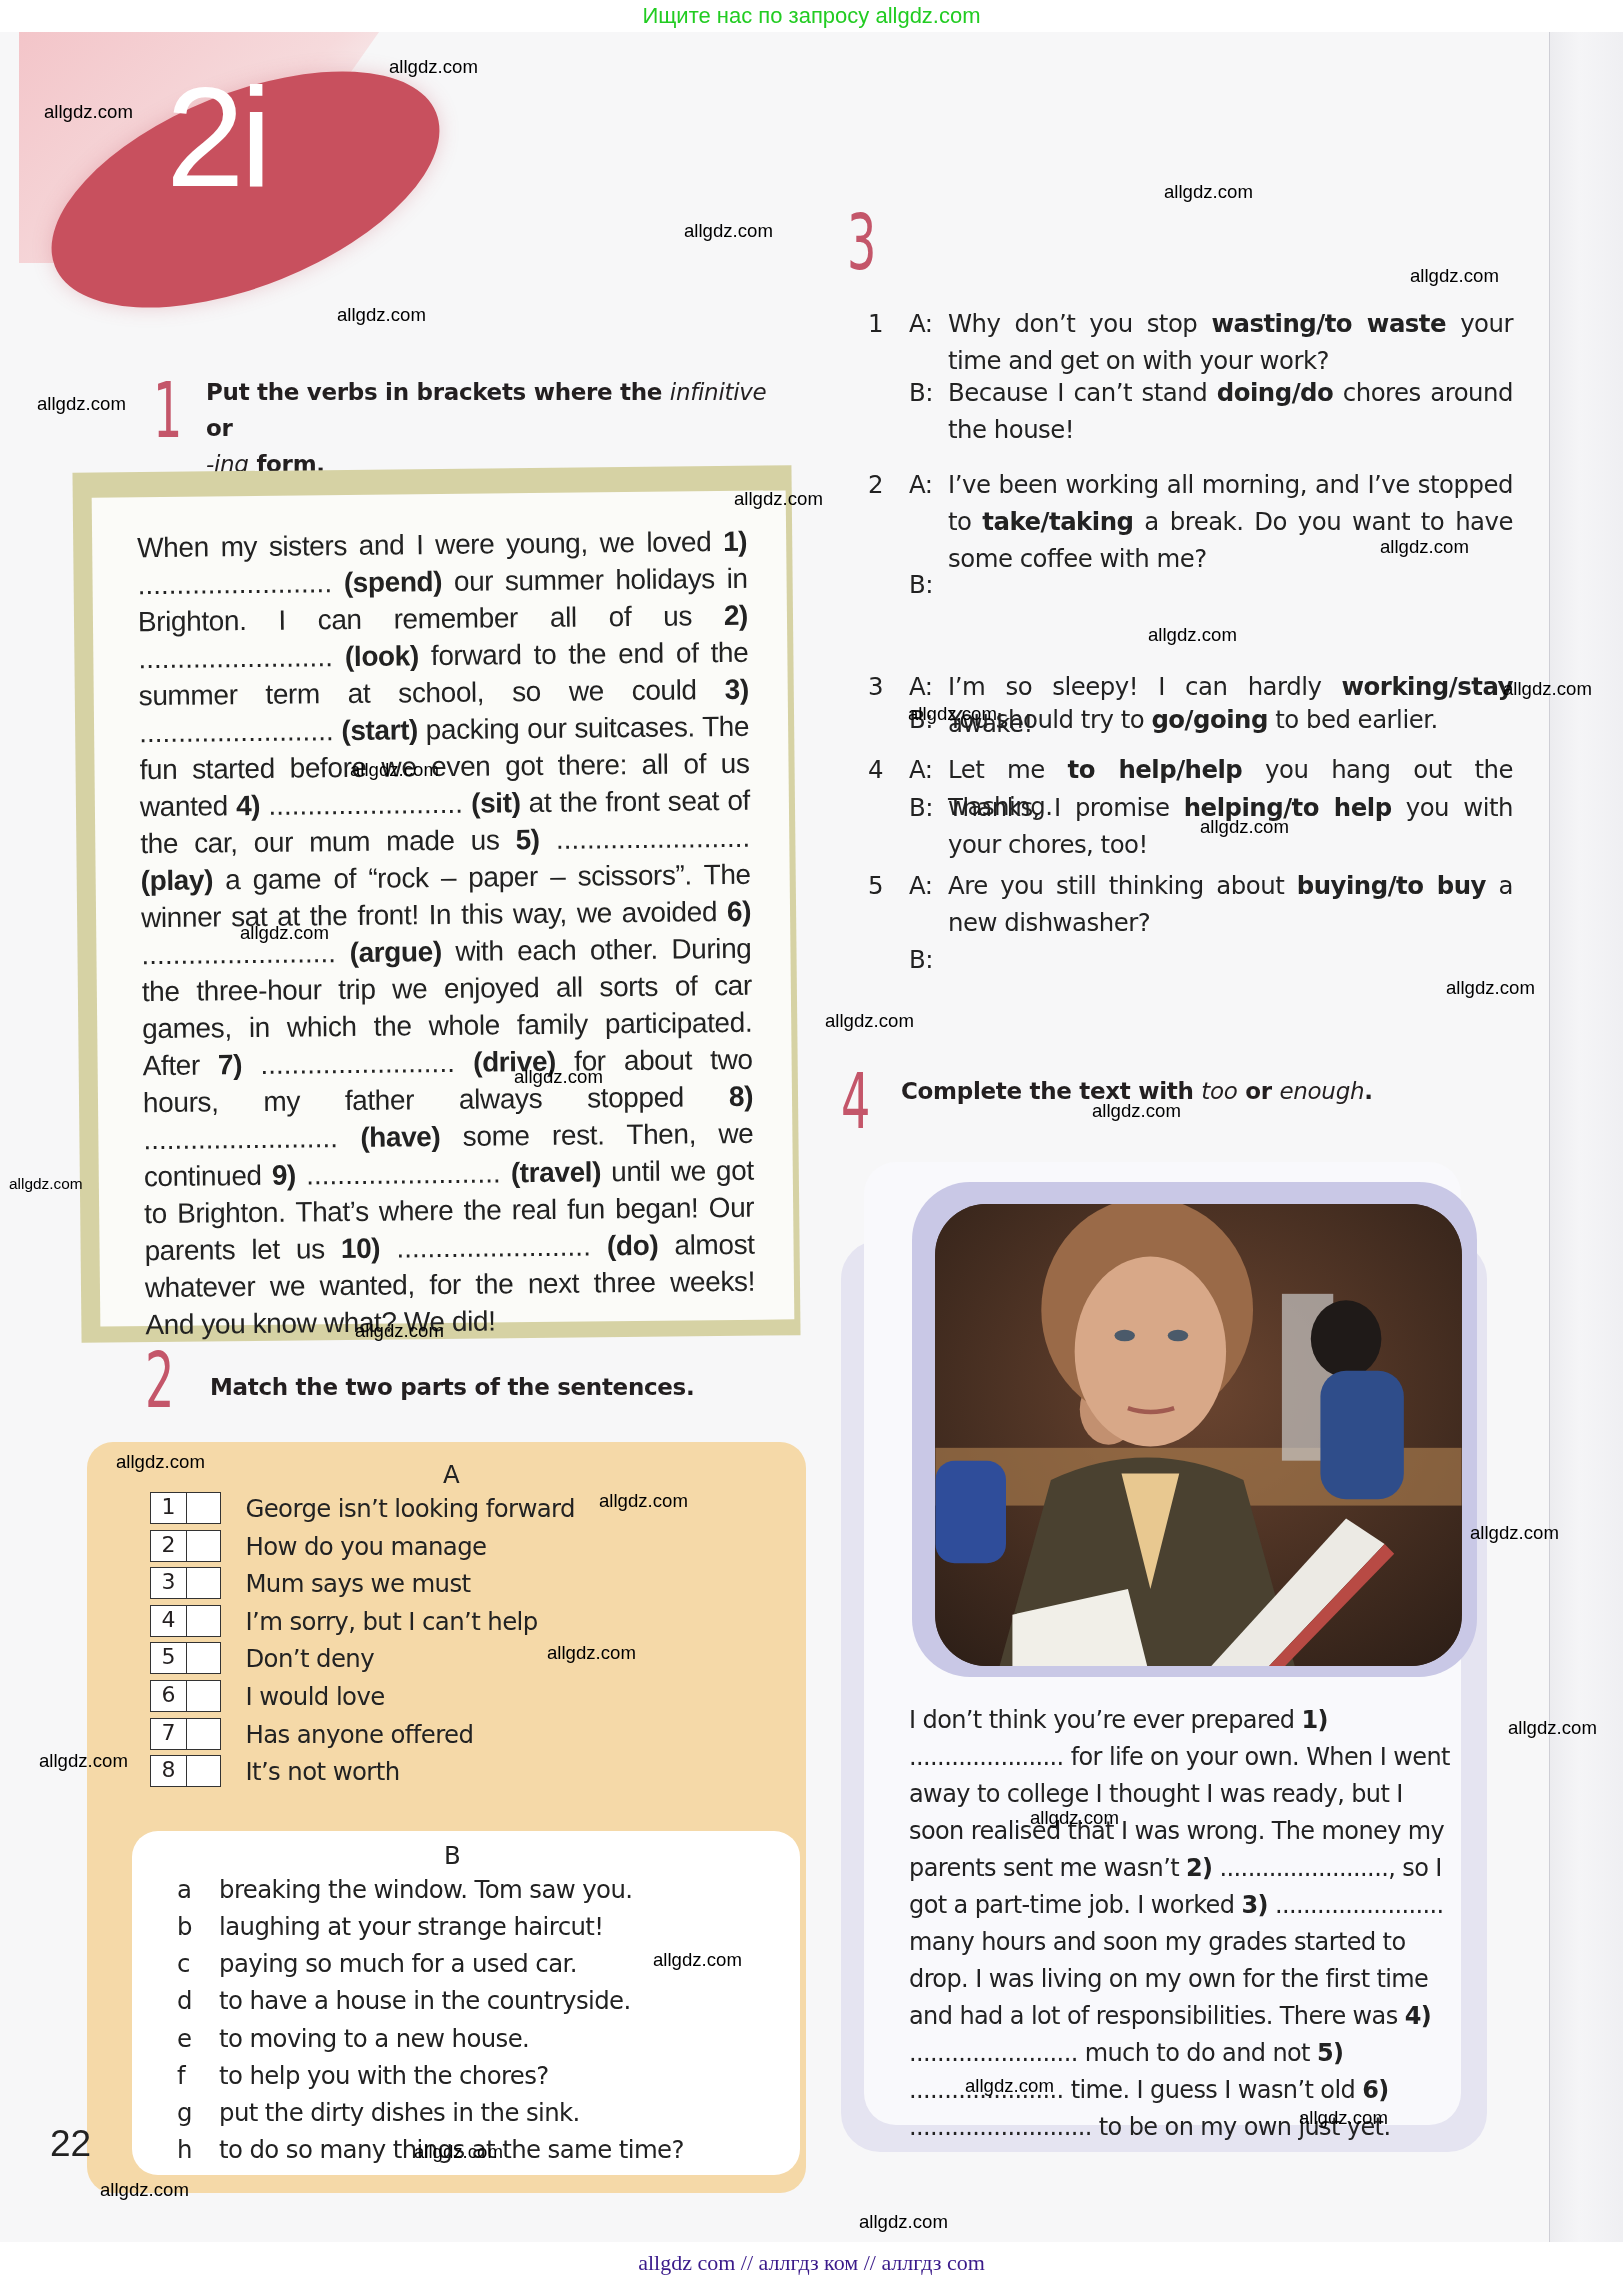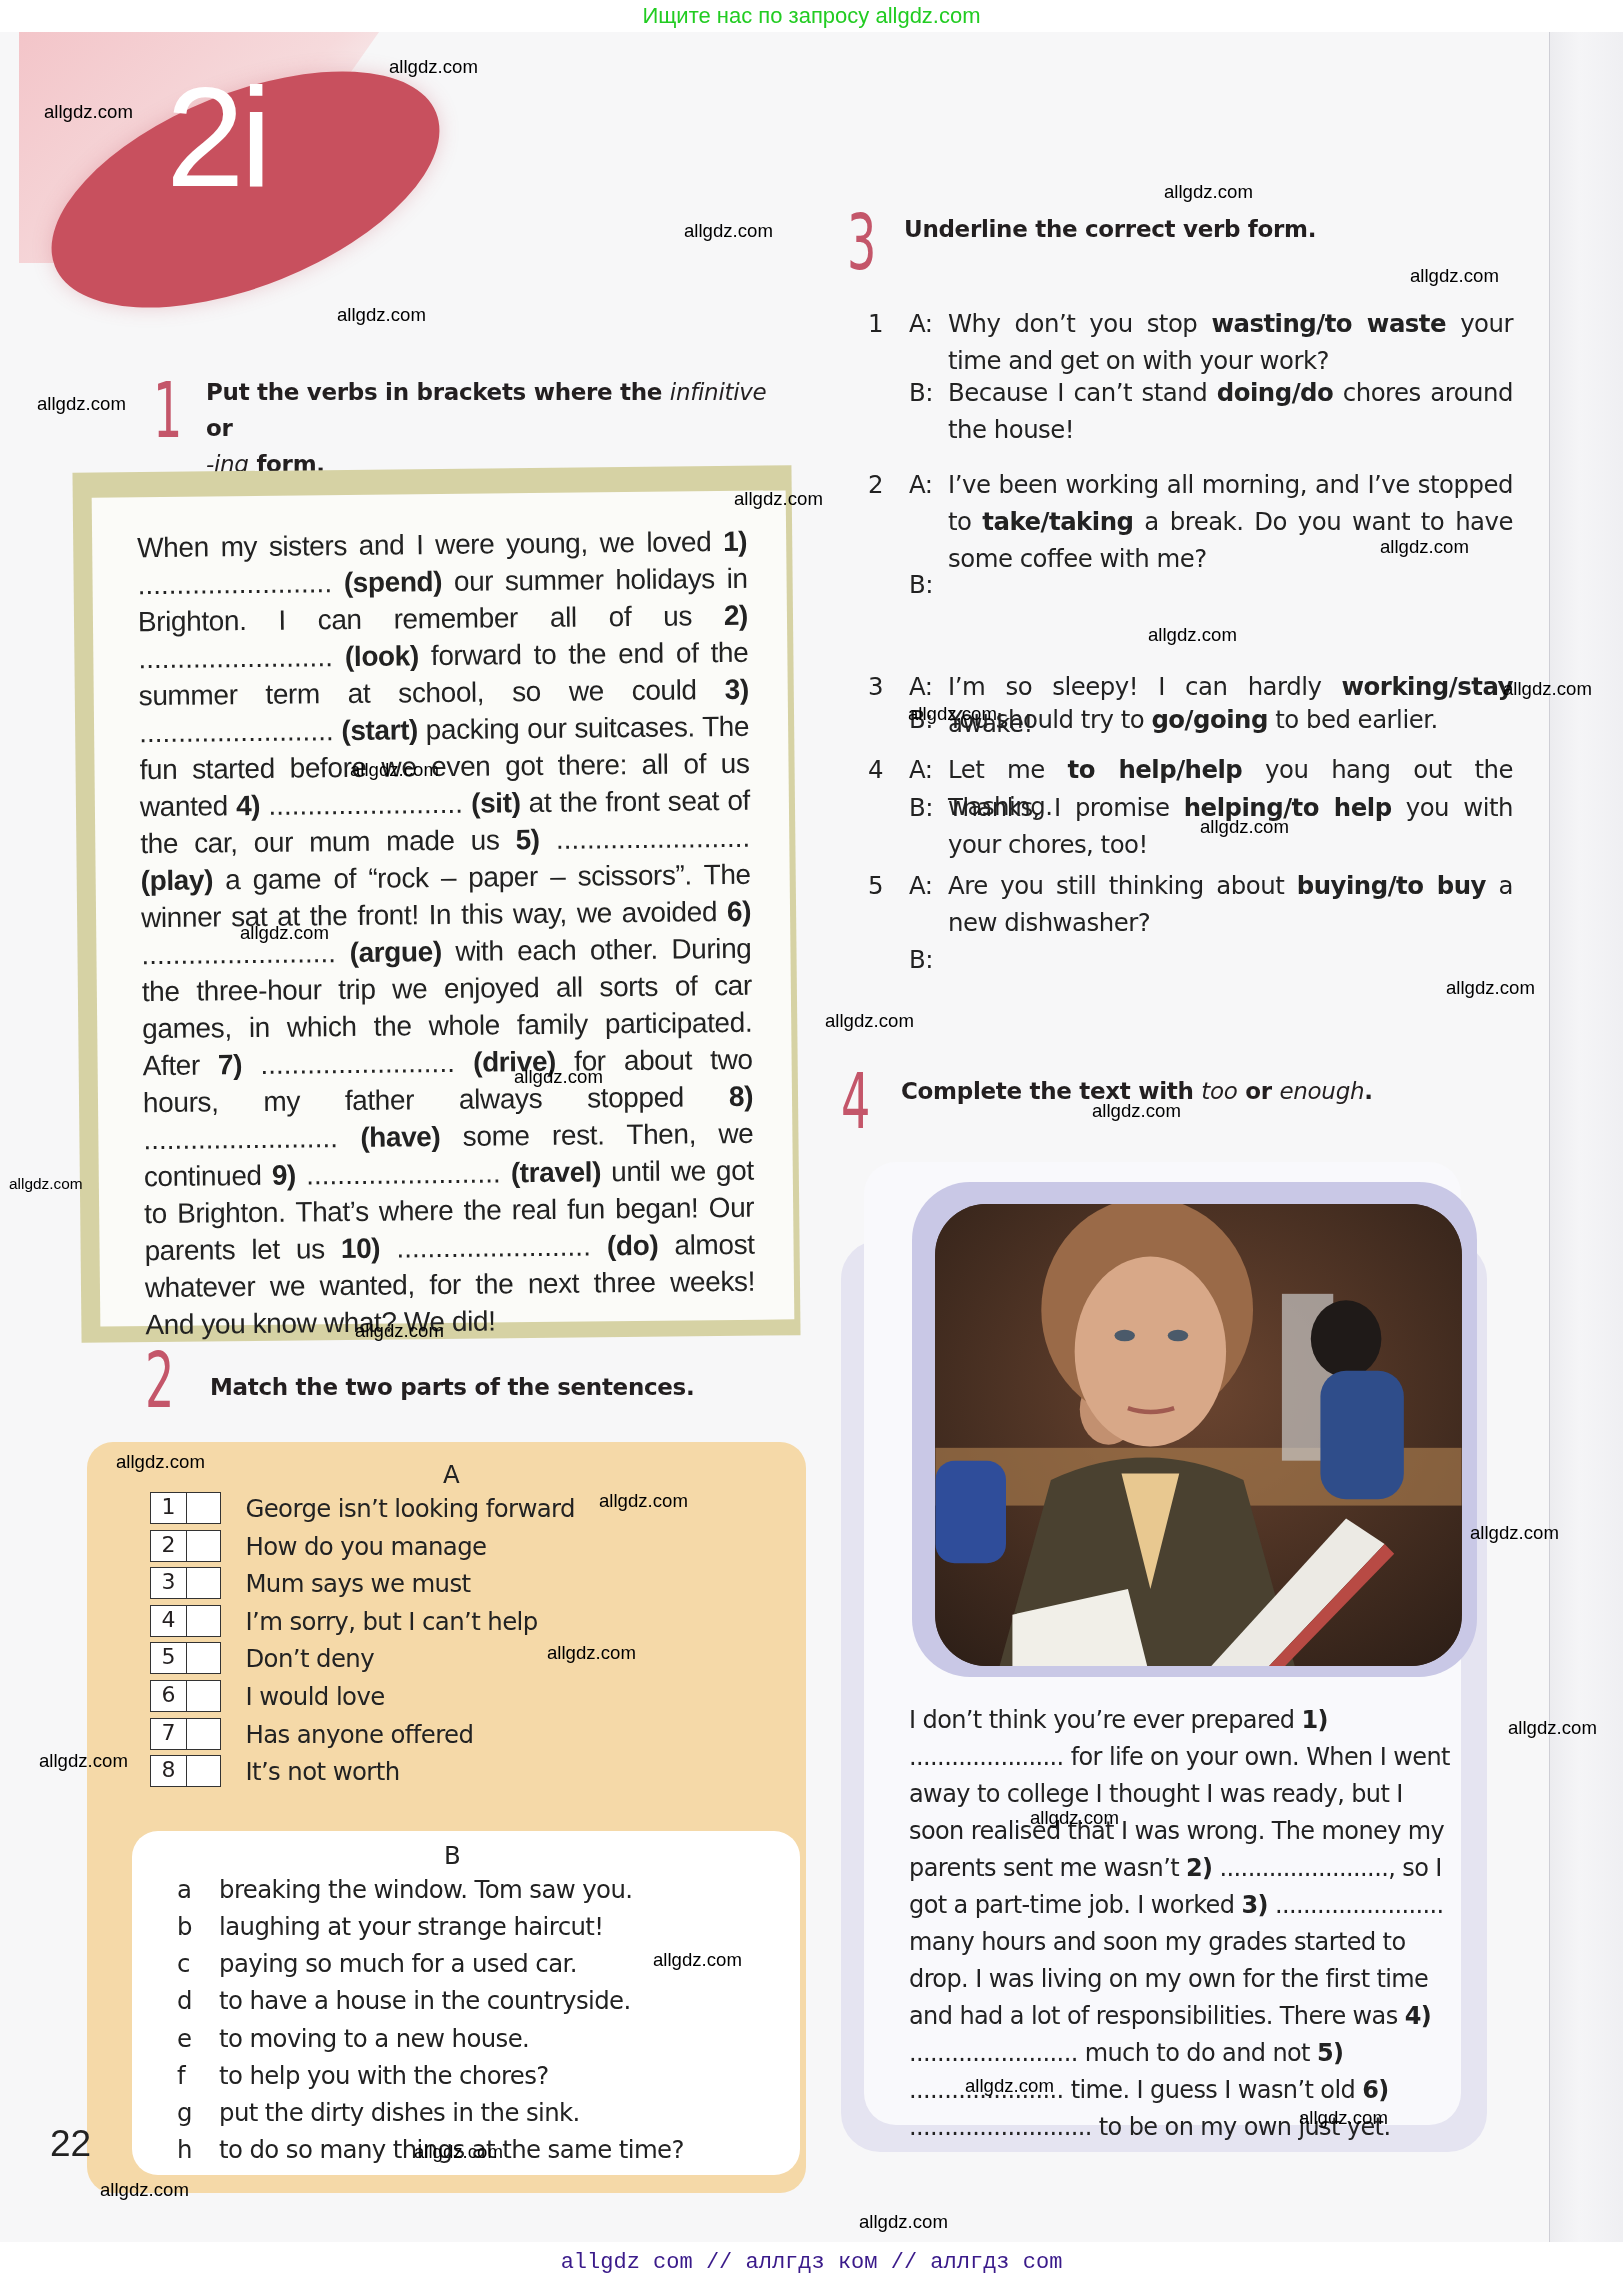--- a/index.html
+++ b/index.html
@@ -173,7 +173,6 @@
   <div class="page-number">22</div>
 
   <div class="ex-num" style="left:847px;top:172px;">3</div>
-  <div class="ex-title" style="left:904px;top:179px;">Underline the correct verb form.</div>
   <div id="ex3-items">
       <div class="ex3-item" style="left: 868px; top: 273px; width: 649px; height: 73px;">
         <span class="qnum">1</span>

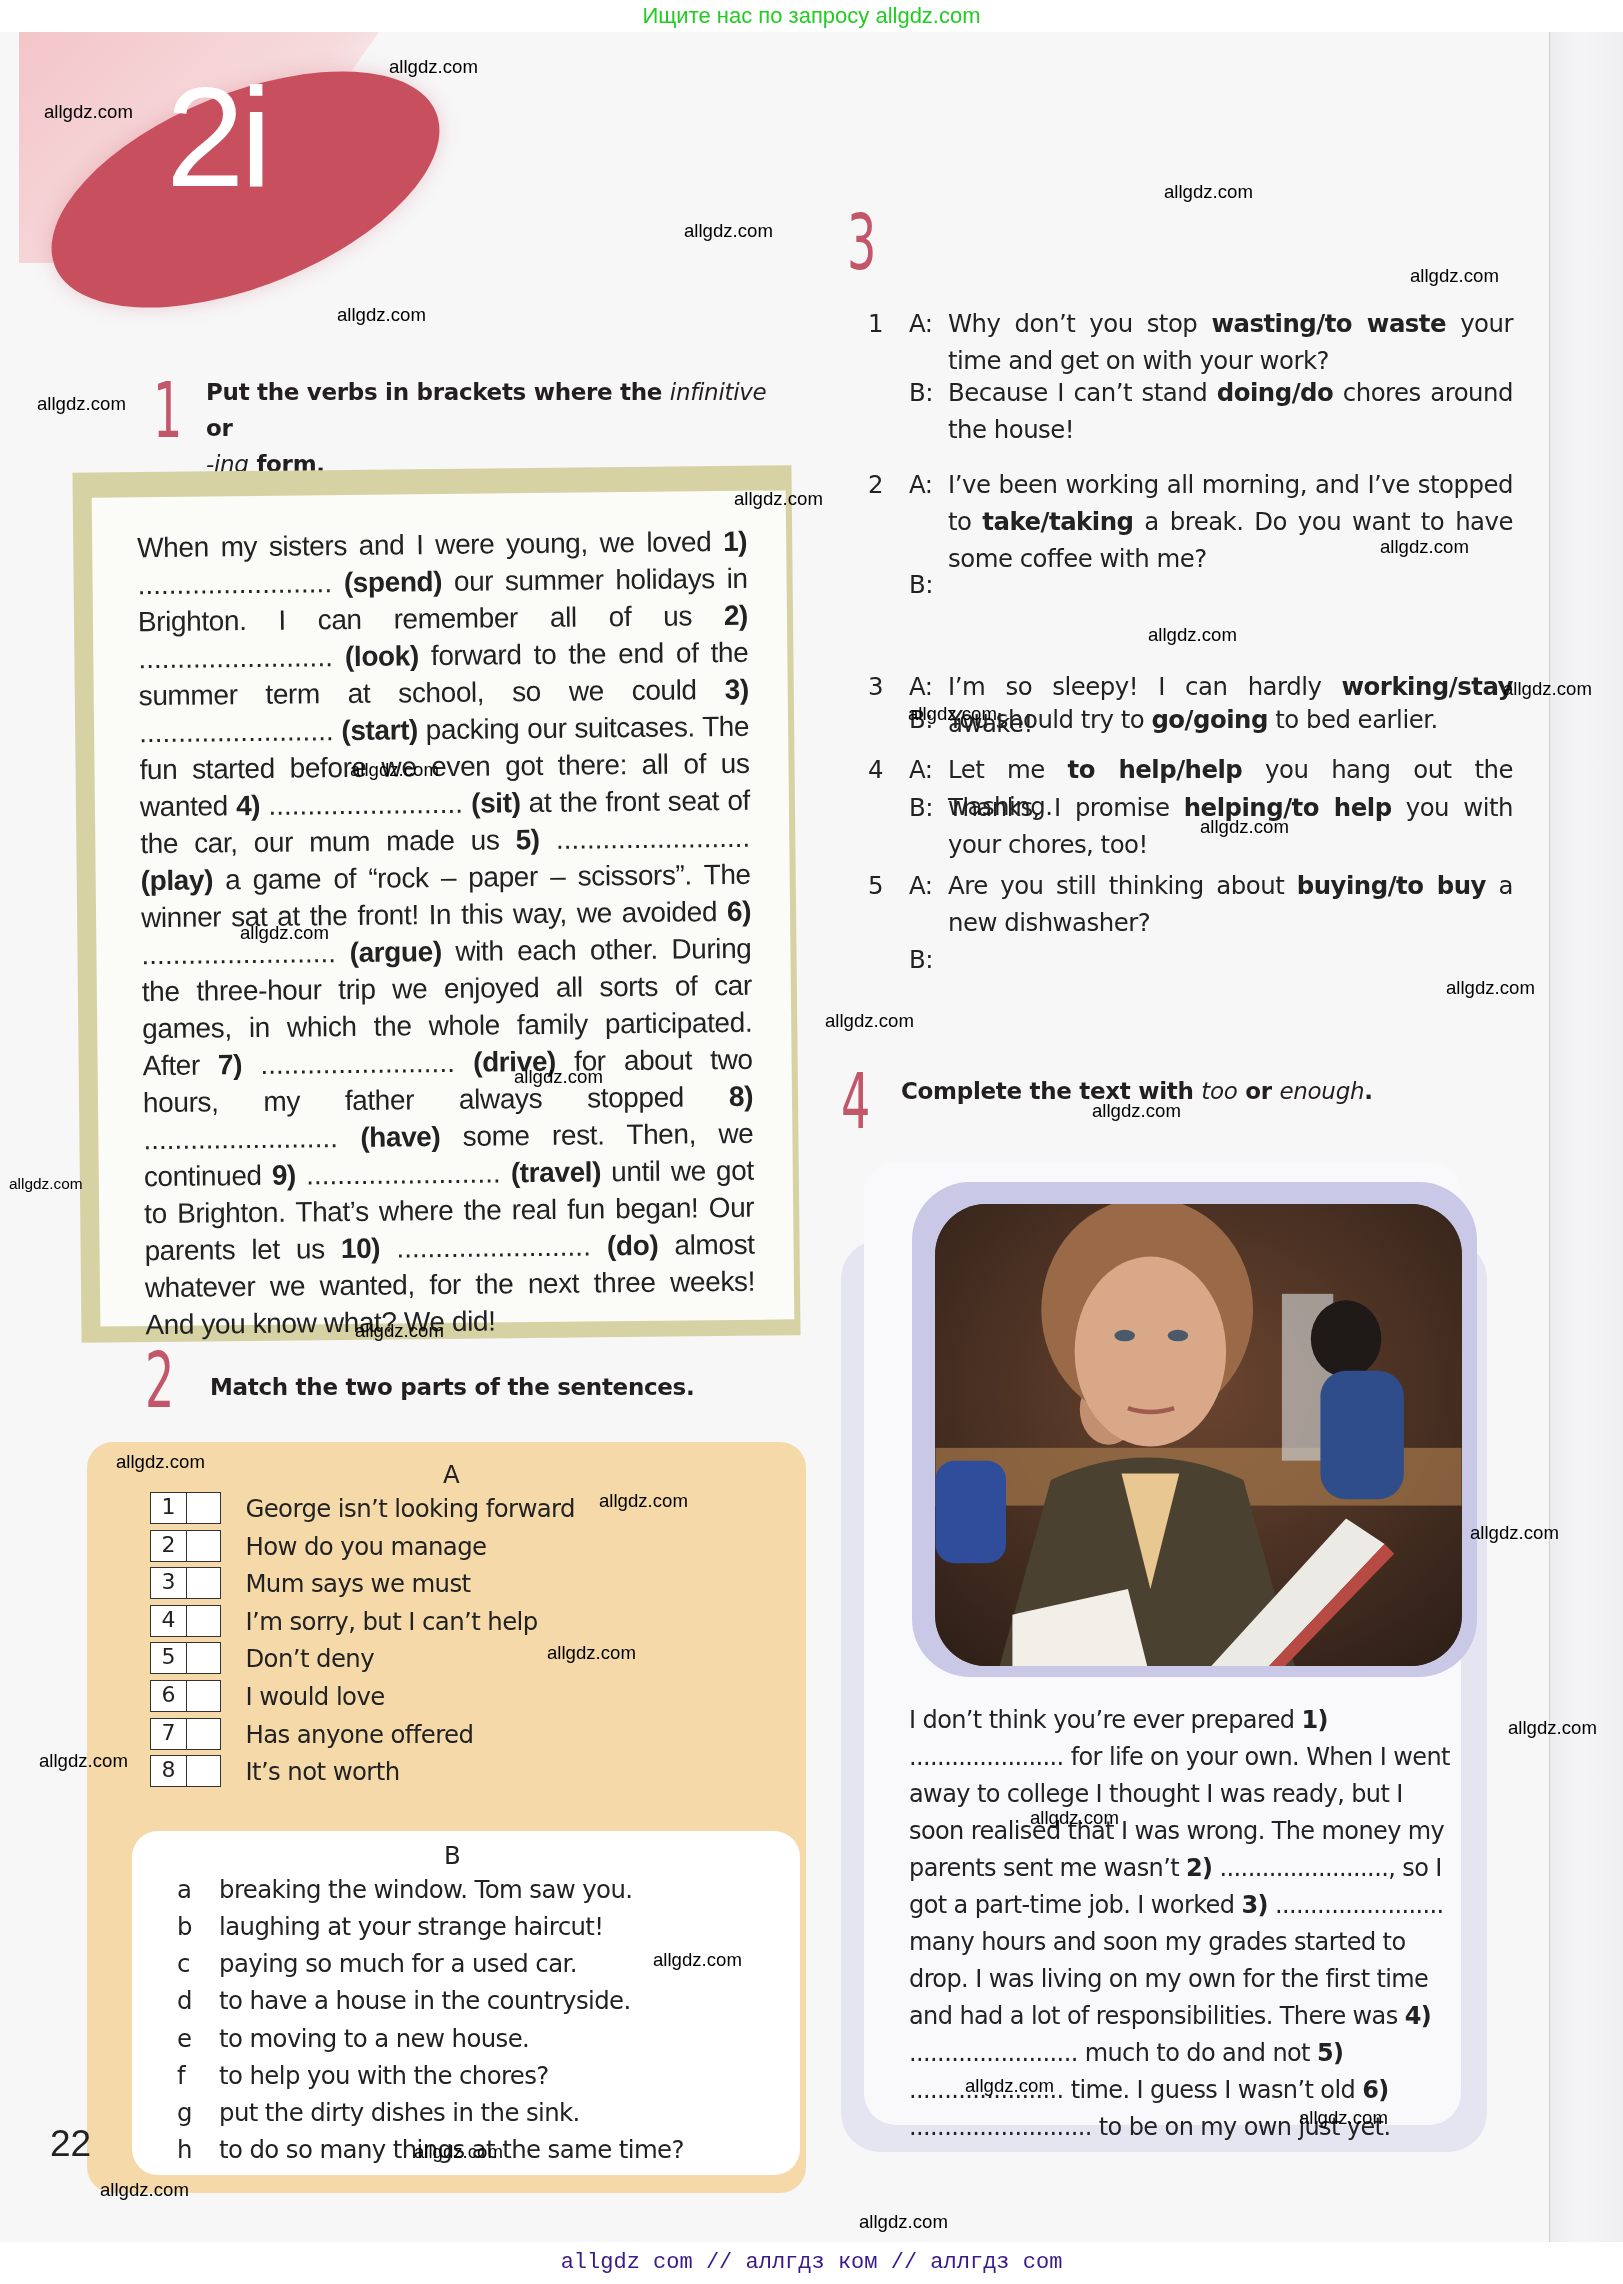--- a/index.html
+++ b/index.html
@@ -13,7 +13,7 @@
   .page-fold { position: absolute; left: 1549px; top: 0; width: 74px; height: 2210px; background: linear-gradient(to right, #ececef, #f5f5f7 40%, #efeff2); border-left: 1.3px solid #cfcfd6; }
 
   .bottom-banner { position: absolute; left: 0; top: 2242px; width: 1623px; height: 42px; background: #fff; text-align: center; }
-  .bottom-banner span { font-family: Liberation Mono, monospace; font-size: 22px; color: #3a1a8a; line-height: 42px; }
+  .bottom-banner span { font-family: Liberation Serif, serif; font-size: 22px; color: #3a1a8a; line-height: 42px; }
 
   
   .header-swoosh { position: absolute; left: 19px; top: 0; width: 360px; height: 231px; background: linear-gradient(135deg, #f3c5c9 0%, #f6dadc 55%, rgba(247,247,248,0) 80%); clip-path: polygon(0 0, 100% 0, 55% 100%, 0 100%); }

